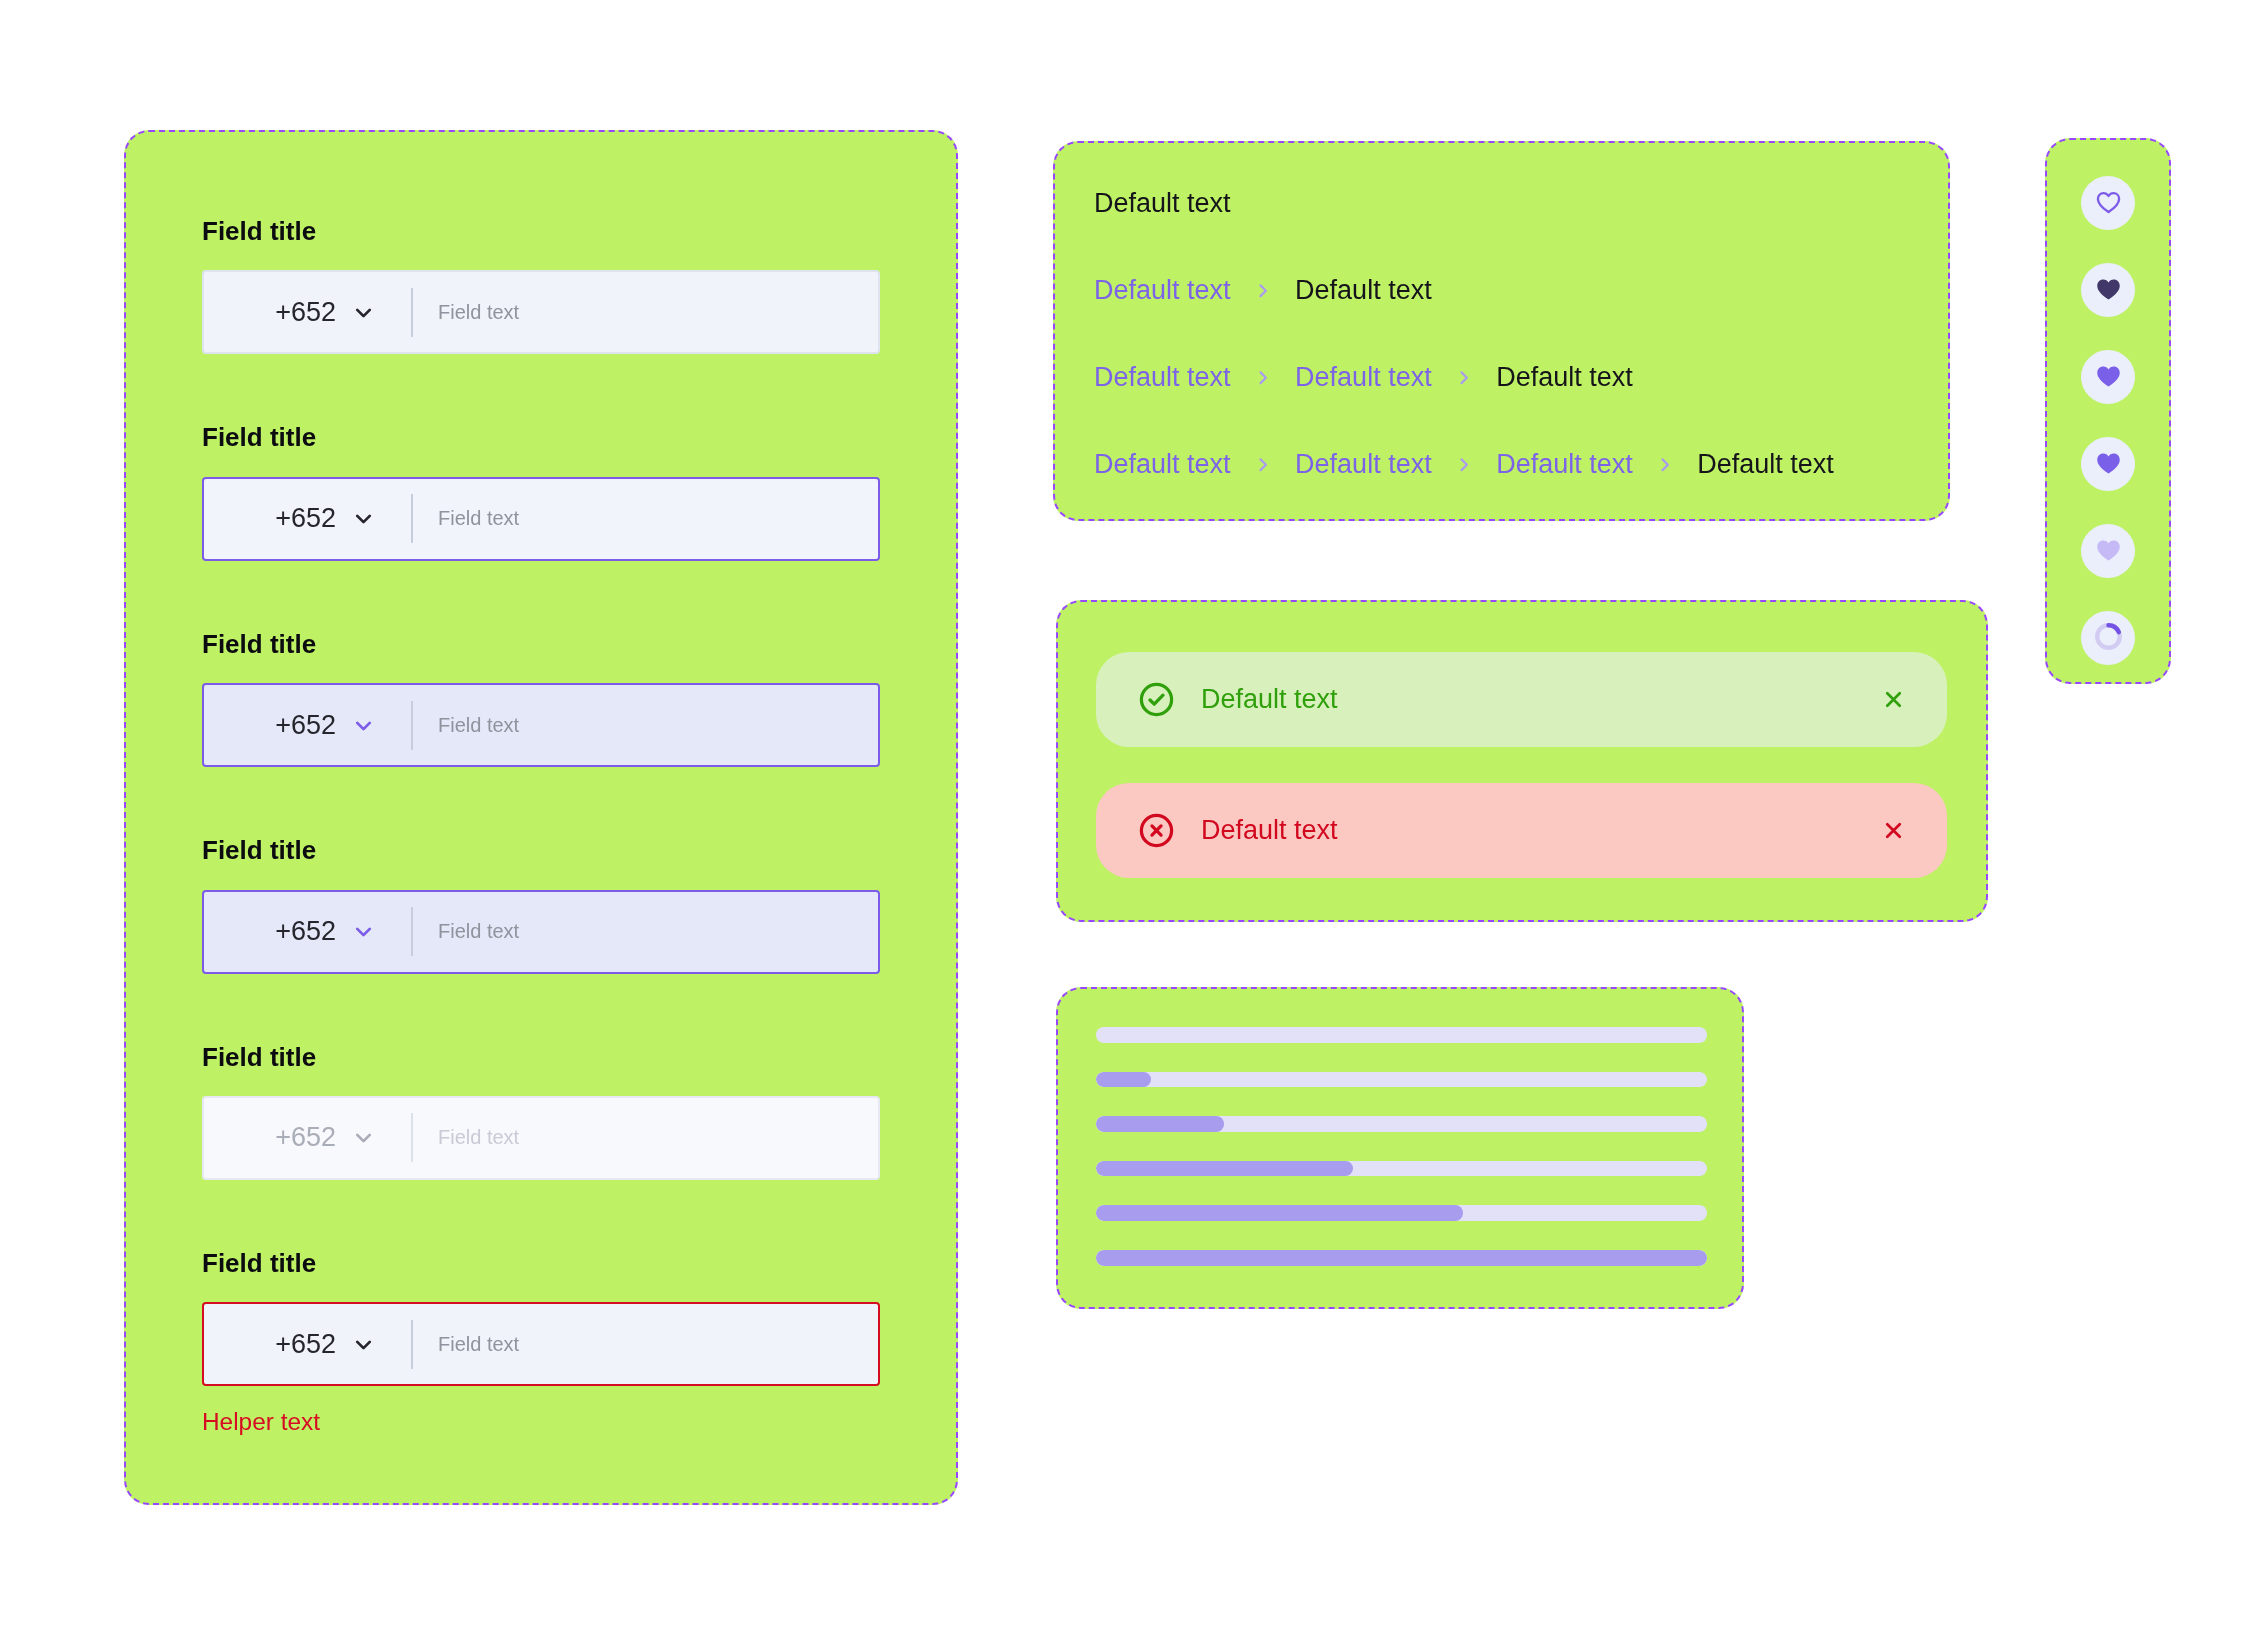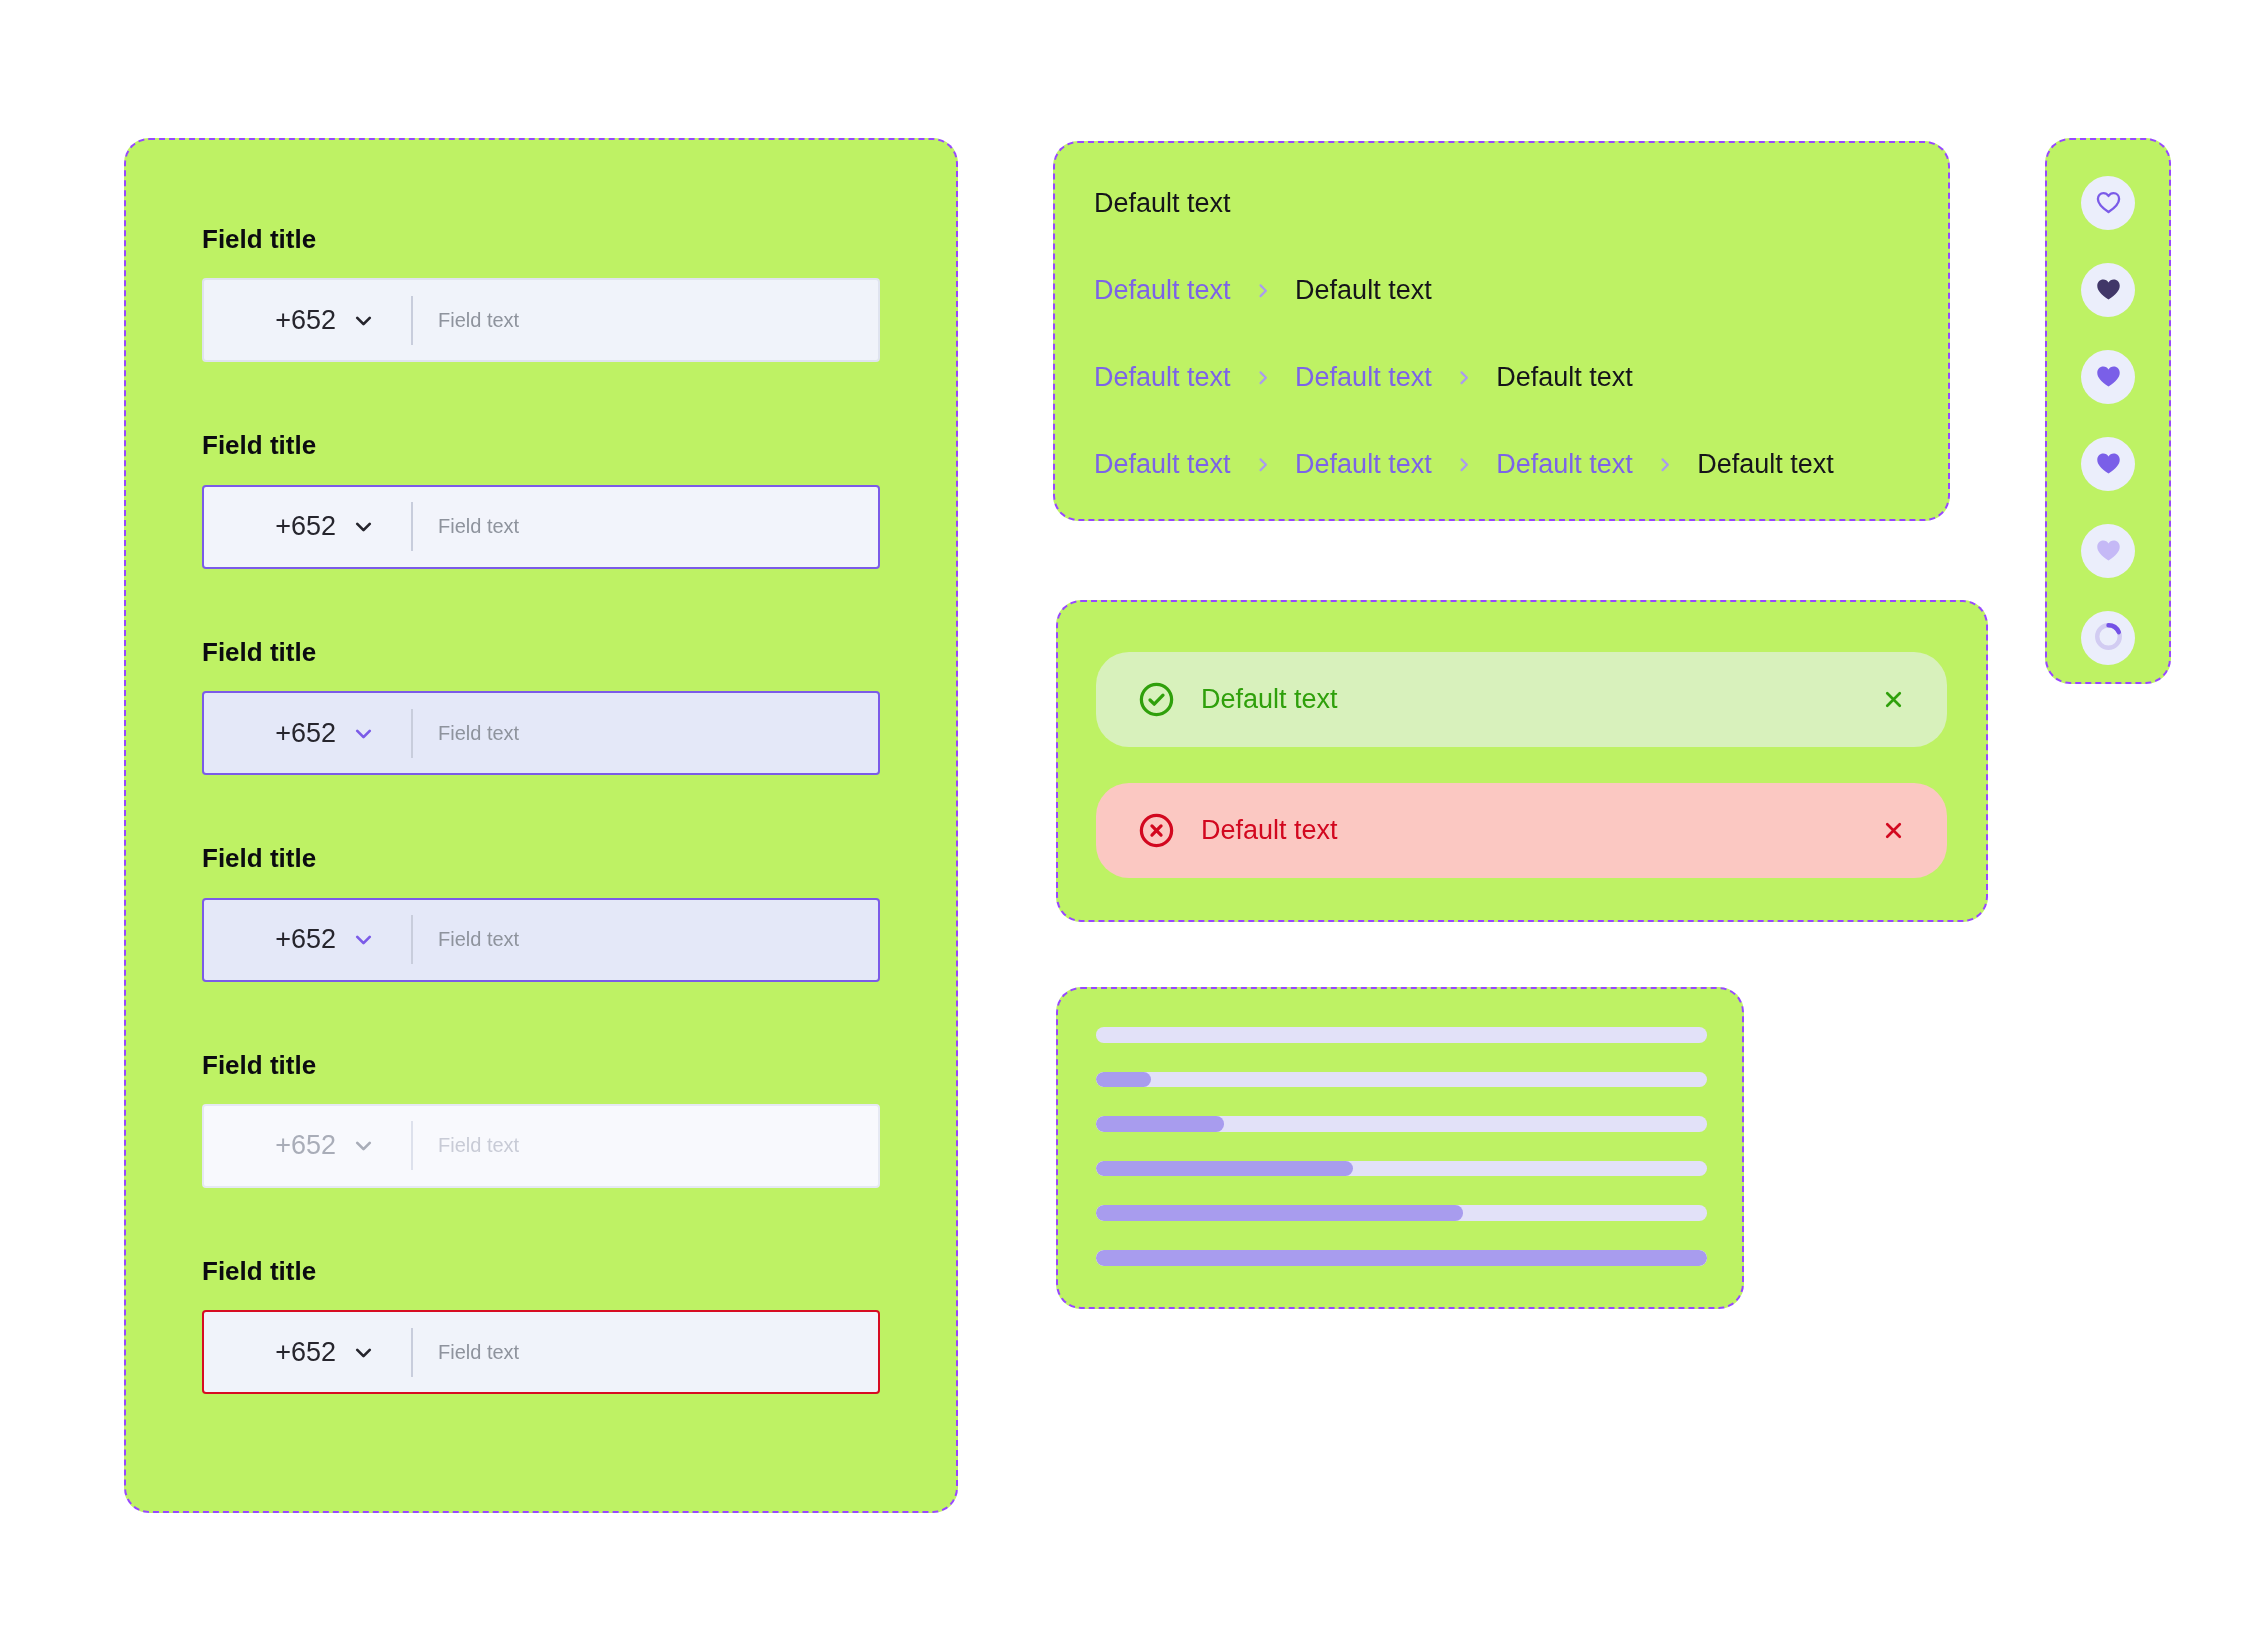--- a/index.html
+++ b/index.html
@@ -9,7 +9,7 @@
   .panel{position:absolute;border:2.9px dashed #9747ff;border-radius:25px;background:#bef264;box-sizing:border-box;}
 
   
-  #fields-panel{left:124px;top:138px;width:834px;height:1375px;padding:84px 76px 0;}
+  #fields-panel{left:124px;top:130px;width:834px;height:1375px;padding:84px 76px 0;}
   .field{margin-bottom:68px;}
   .field-title{font-size:26px;font-weight:700;color:#0b0b10;line-height:31px;margin-bottom:23.4px;}
   .phone-input{height:84px;border-radius:4px;display:flex;align-items:center;box-sizing:border-box;background:#f0f3fa;border:2px solid #dfe3ef;padding-left:36px;}

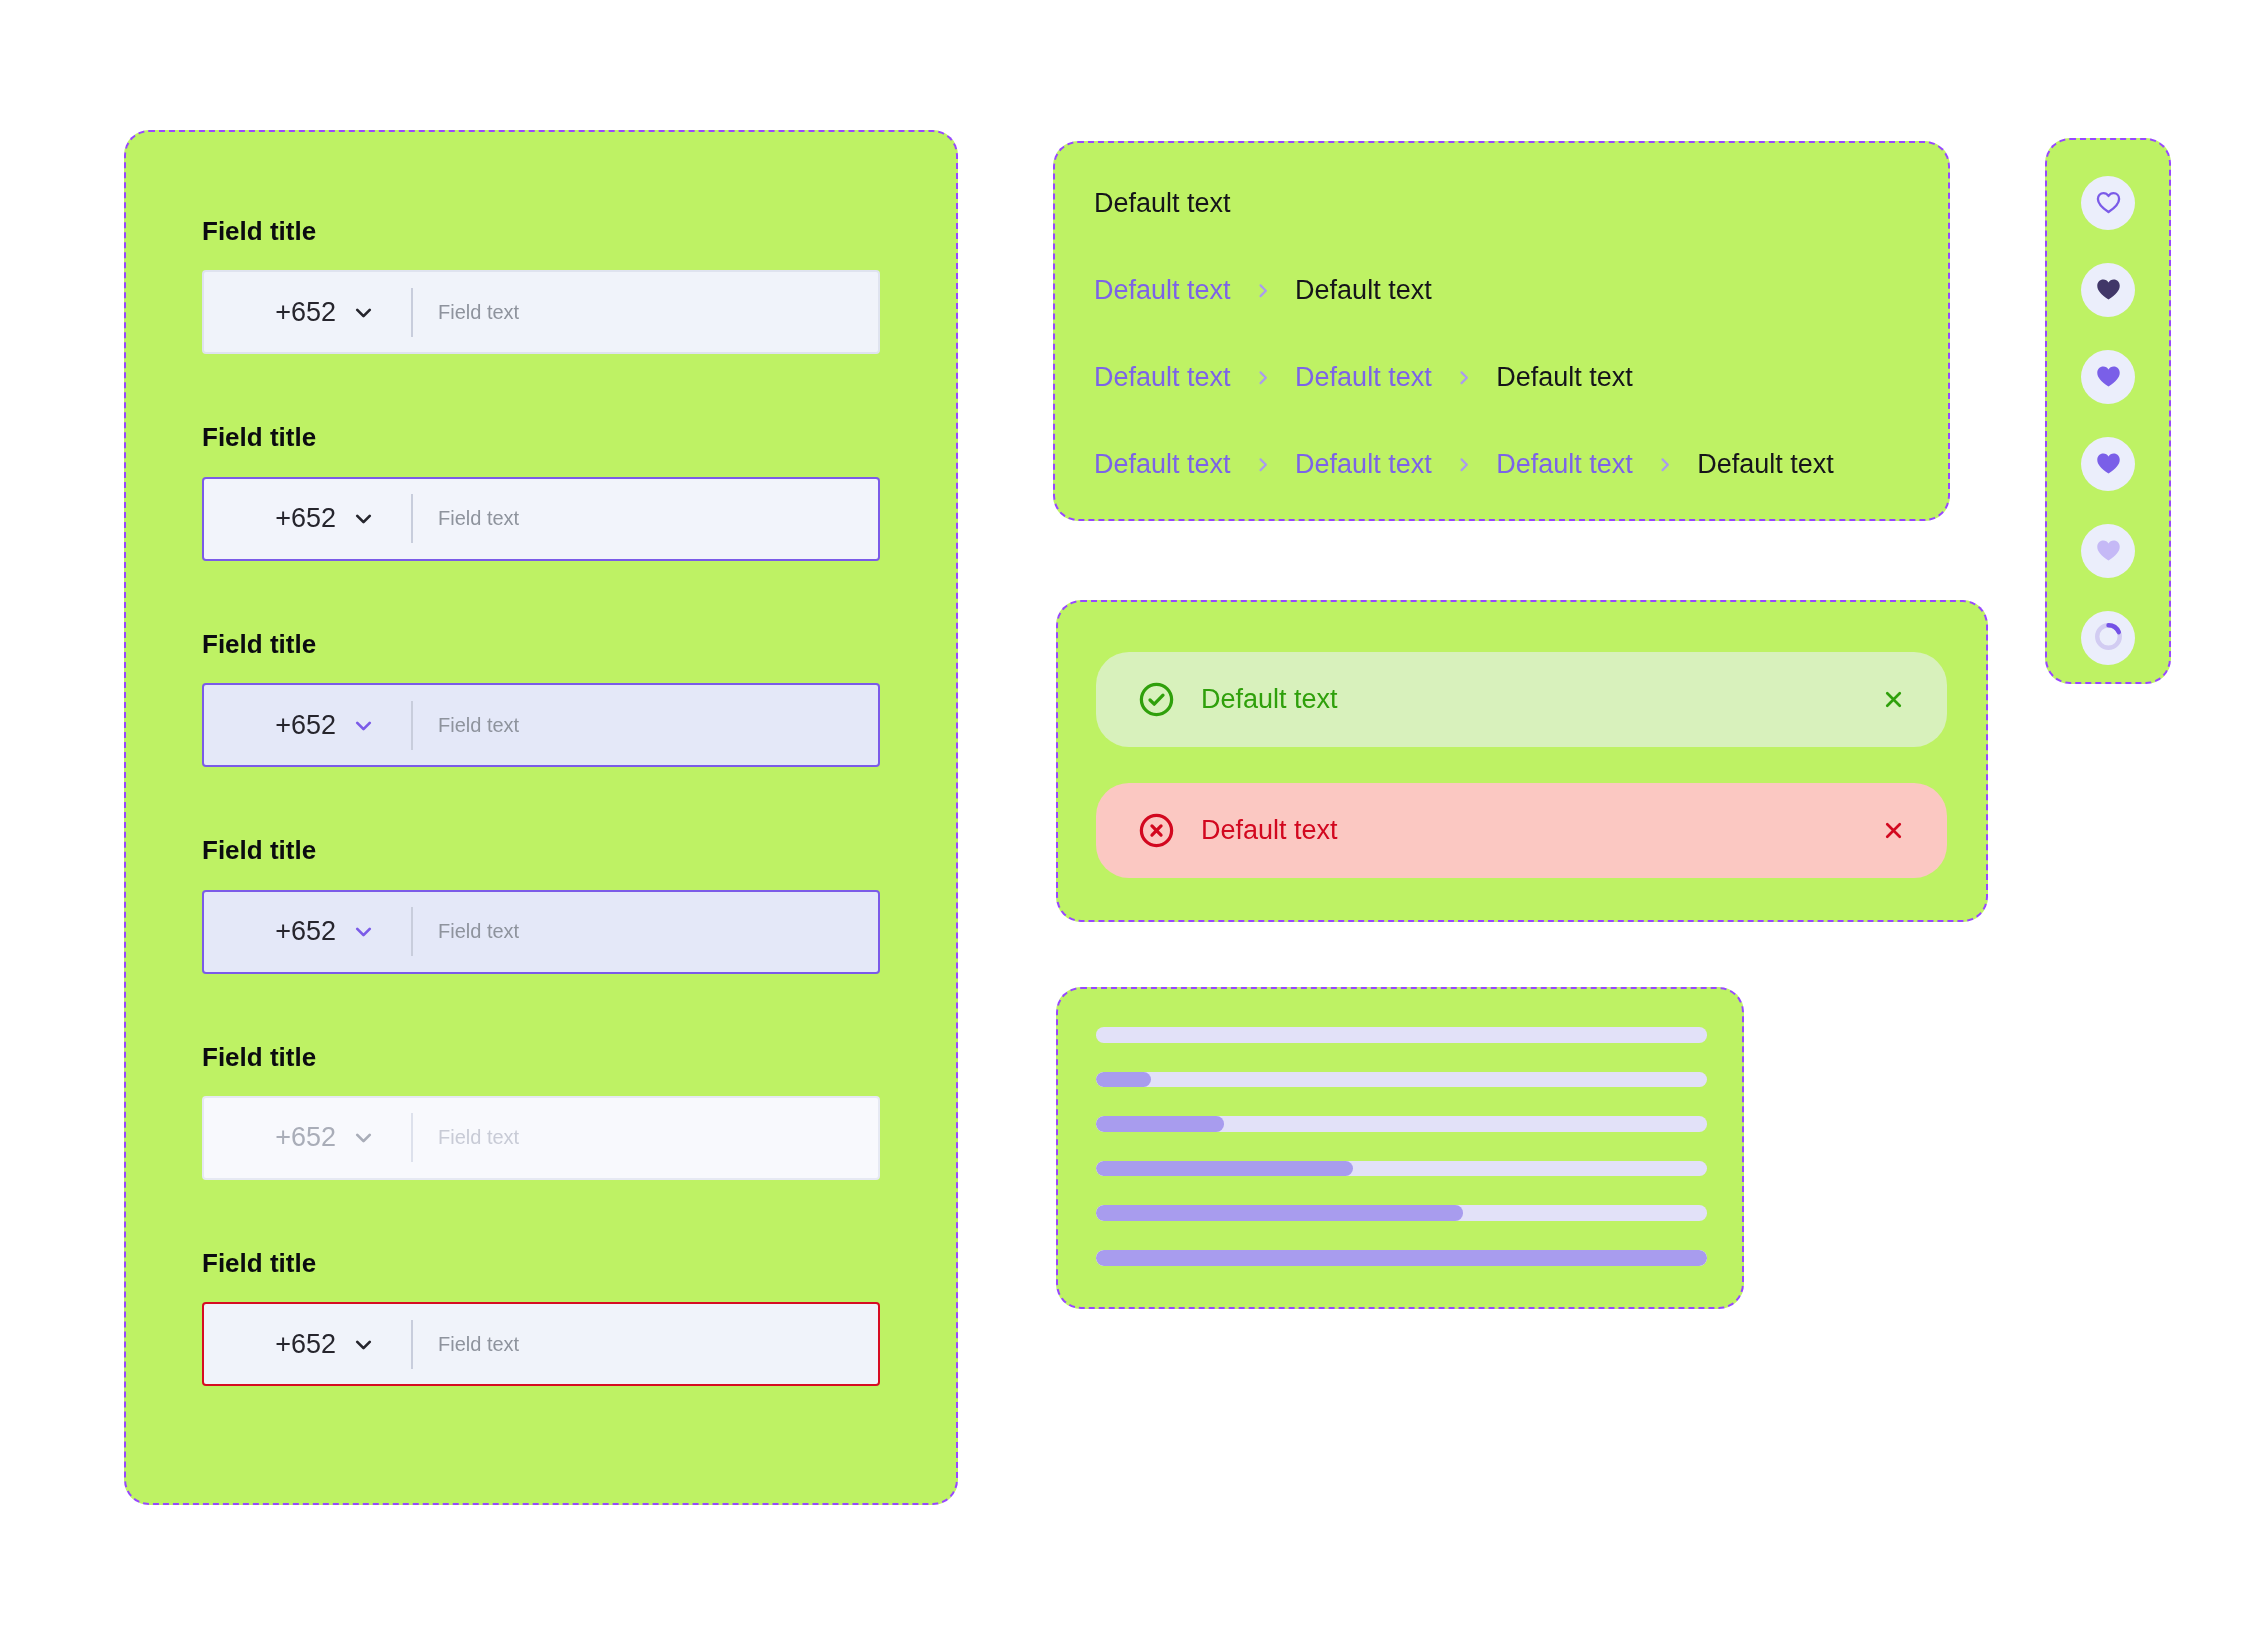--- a/index.html
+++ b/index.html
@@ -153,6 +153,7 @@
       <div class="divider"></div>
       <div class="field-text">Field text</div>
     </div>
+    <div class="helper-text">Helper text</div>
   </div>
 </div>
 

